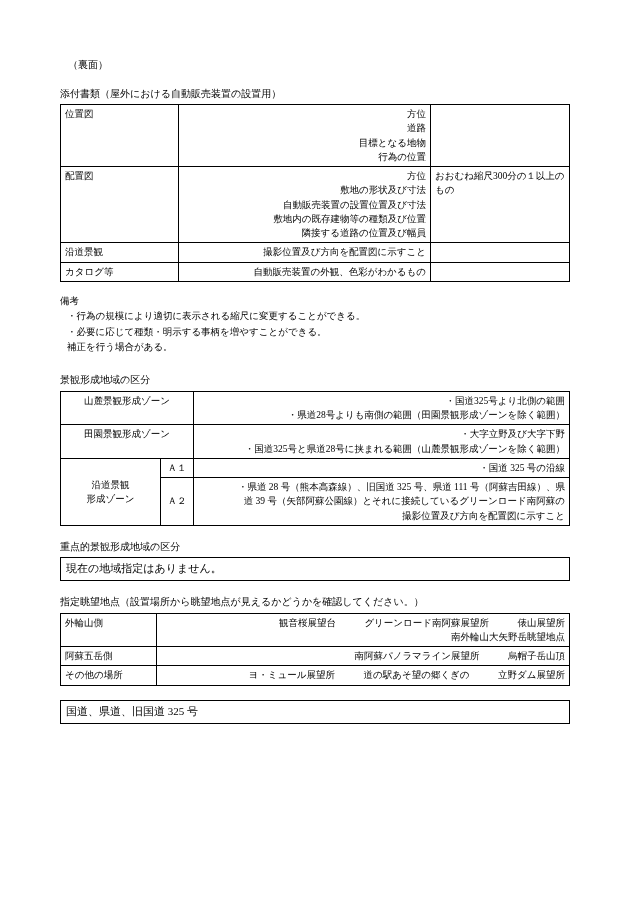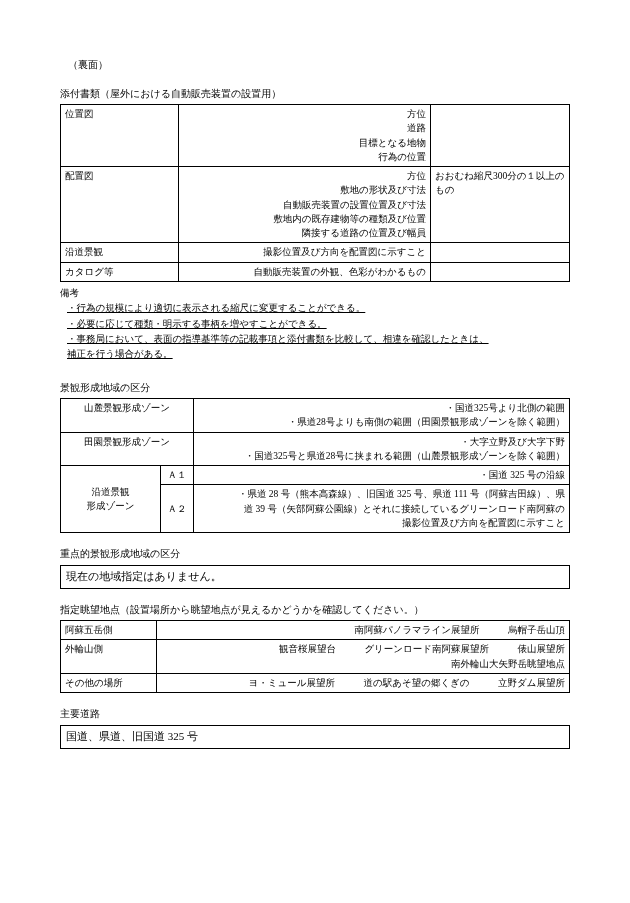--- a/index.html
+++ b/index.html
@@ -48,7 +48,7 @@
     text-align: right;
   }
   .note-block {
-    margin: 4px 0 0 0;
+    margin: 12px 0 0 0;
     font-size: 9.5px;
     line-height: 1.62;
   }

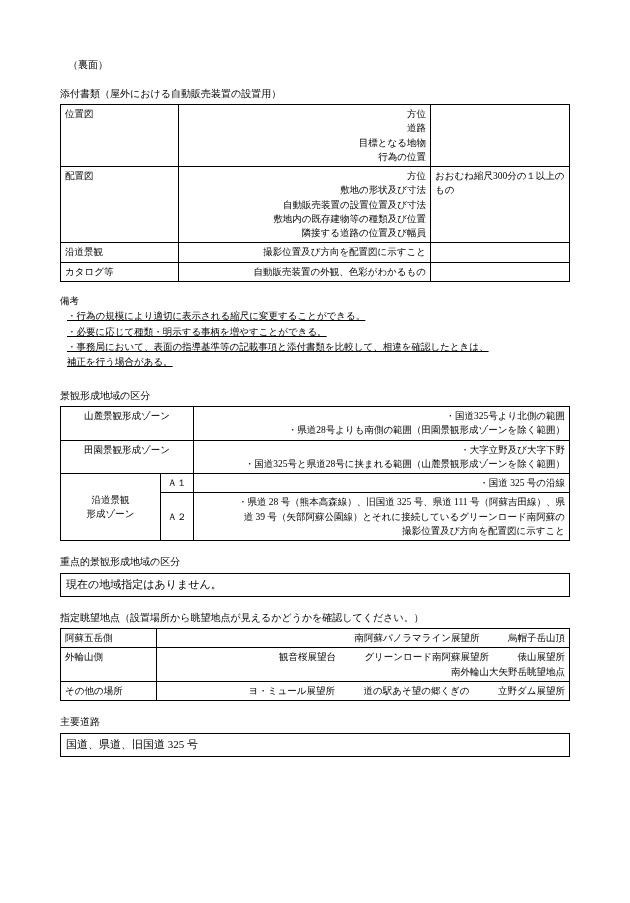--- a/index.html
+++ b/index.html
@@ -57,7 +57,6 @@
   }
   .note-indent {
     padding-left: 7px;
-    text-decoration: underline;
   }
   .gap-lg { height: 18px; }
   .gap-md { height: 14px; }

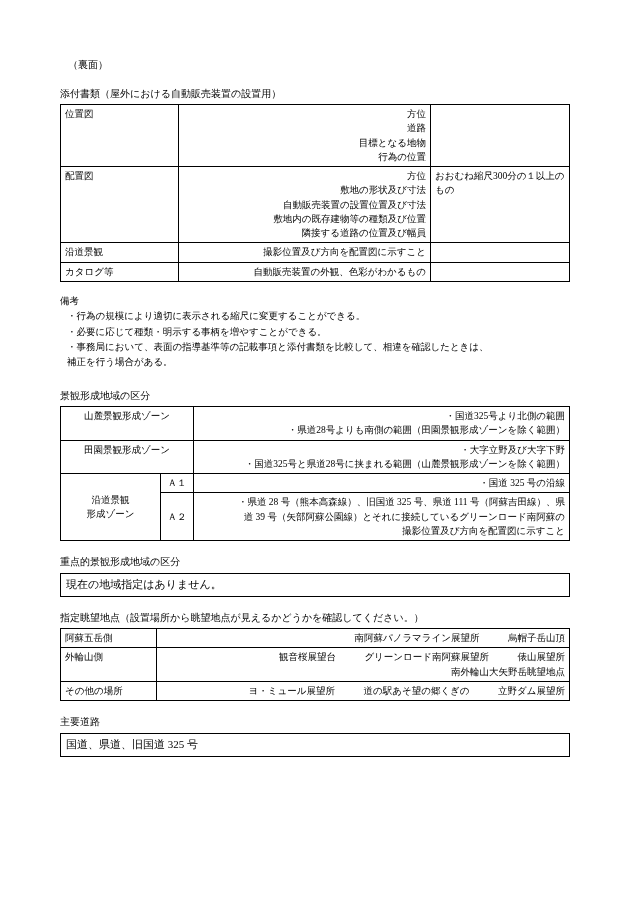--- a/index.html
+++ b/index.html
@@ -130,7 +130,6 @@
     <div>備考</div>
     <div class="note-indent">・行為の規模により適切に表示される縮尺に変更することができる。</div>
     <div class="note-indent">・必要に応じて種類・明示する事柄を増やすことができる。</div>
-    <div class="note-indent">・事務局において、表面の指導基準等の記載事項と添付書類を比較して、相違を確認したときは、</div>
     <div class="note-indent">補正を行う場合がある。</div>
   </div>
 

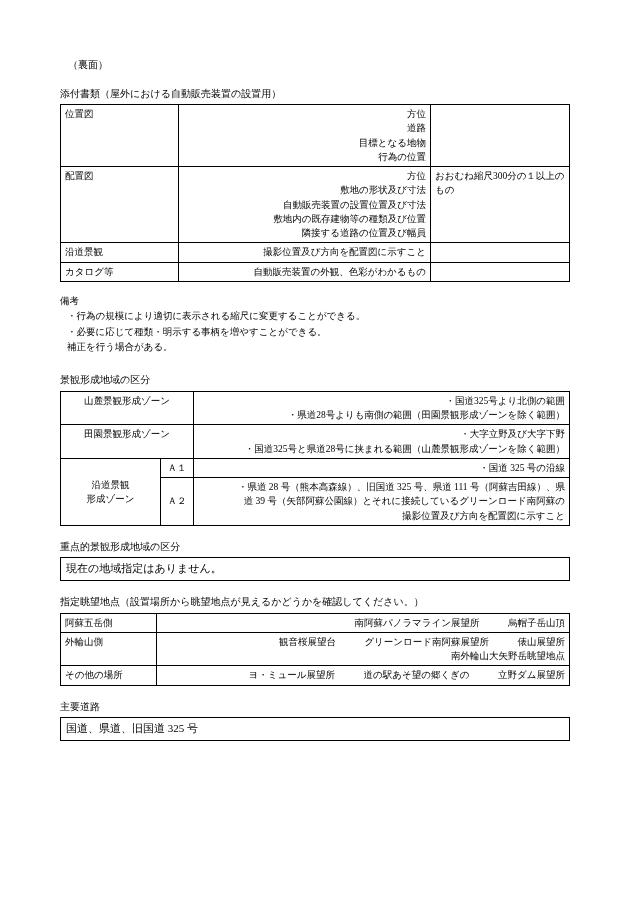--- a/index.html
+++ b/index.html
@@ -199,12 +199,6 @@
       </colgroup>
     <tbody>
       <tr>
-        <td>阿蘇五岳側</td>
-        <td class="cell-lines">
-          <div>南阿蘇パノラマライン展望所　　　烏帽子岳山頂</div>
-        </td>
-      </tr>
-      <tr>
         <td>外輪山側</td>
         <td class="cell-lines">
           <div>観音桜展望台　　　グリーンロード南阿蘇展望所　　　俵山展望所</div>
@@ -212,6 +206,12 @@
         </td>
       </tr>
       <tr>
+        <td>阿蘇五岳側</td>
+        <td class="cell-lines">
+          <div>南阿蘇パノラマライン展望所　　　烏帽子岳山頂</div>
+        </td>
+      </tr>
+      <tr>
         <td>その他の場所</td>
         <td class="cell-lines">
           <div>ヨ・ミュール展望所　　　道の駅あそ望の郷くぎの　　　立野ダム展望所</div>

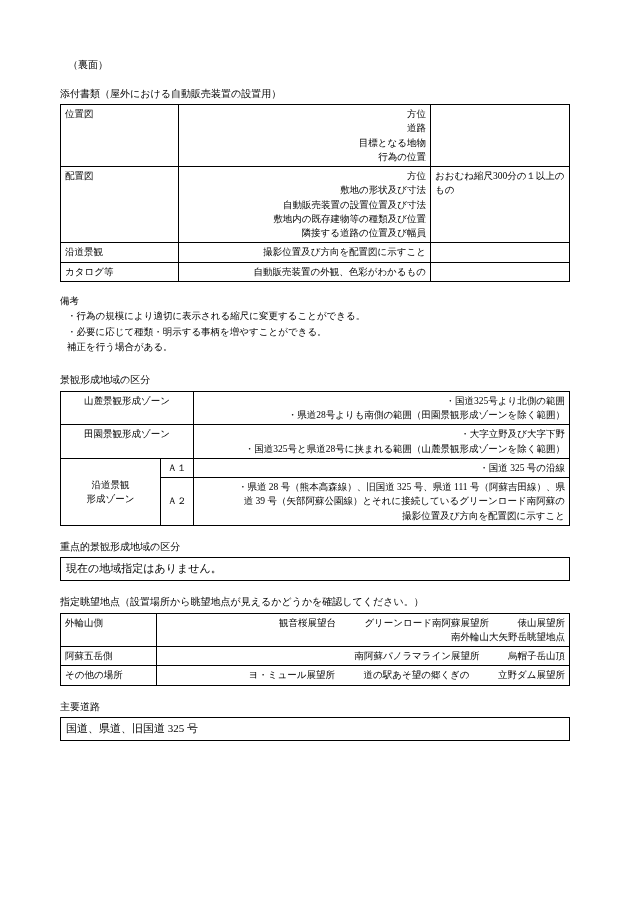--- a/index.html
+++ b/index.html
@@ -222,7 +222,6 @@
 
   <div class="gap-md"></div>
 
-  <div class="section-title">主要道路</div>
   <table class="single-row">
     <tbody>
       <tr>

